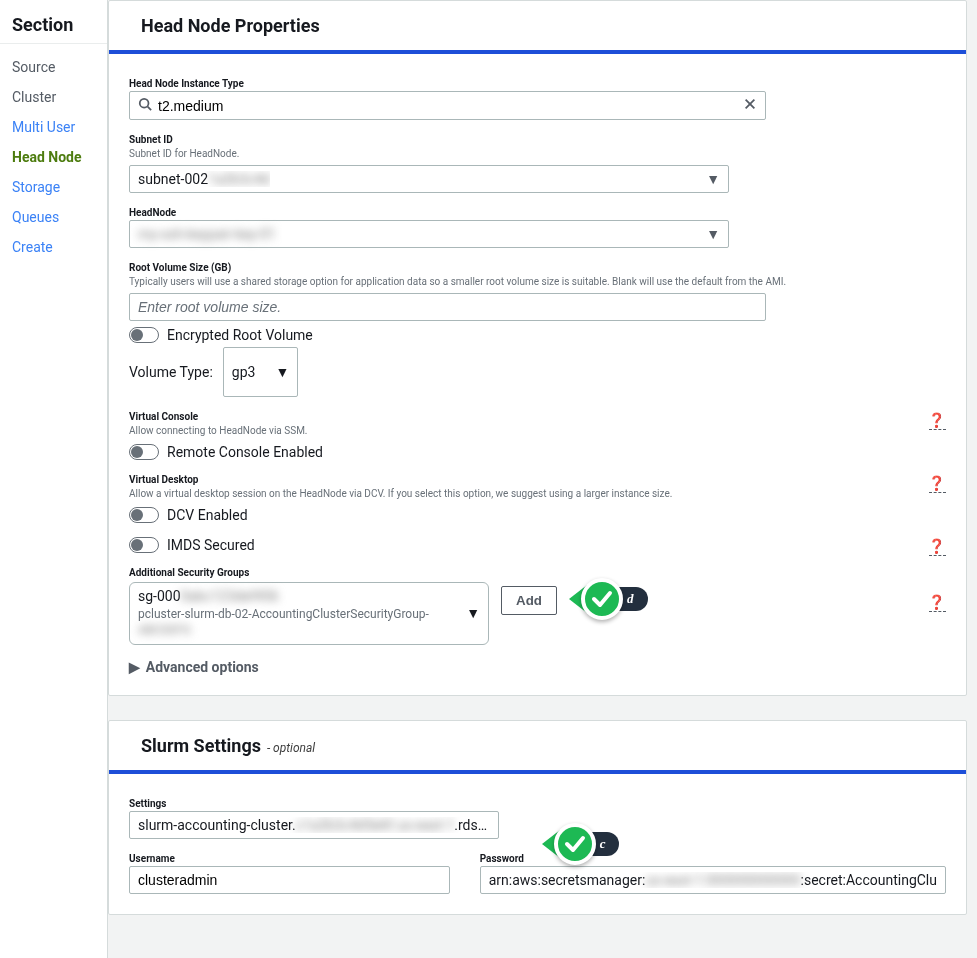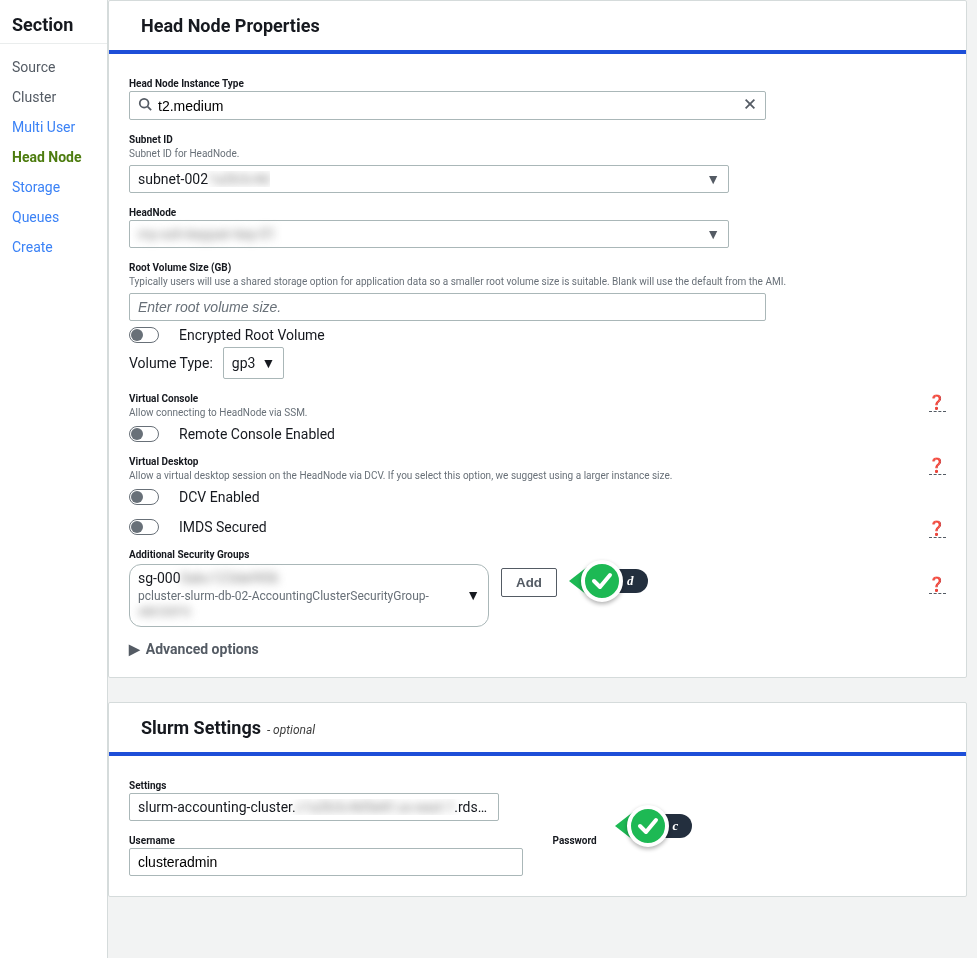--- a/index.html
+++ b/index.html
@@ -85,7 +85,7 @@
     user-select: none;
     color: #808080;
   }
-  .toggle-row { display: flex; align-items: center; gap: 20px; margin-top: 6px; }
+  .toggle-row { display: flex; align-items: center; gap: 8px; margin-top: 6px; }
   .toggle {
     width: 30px; height: 16px;
     border-radius: 8px;

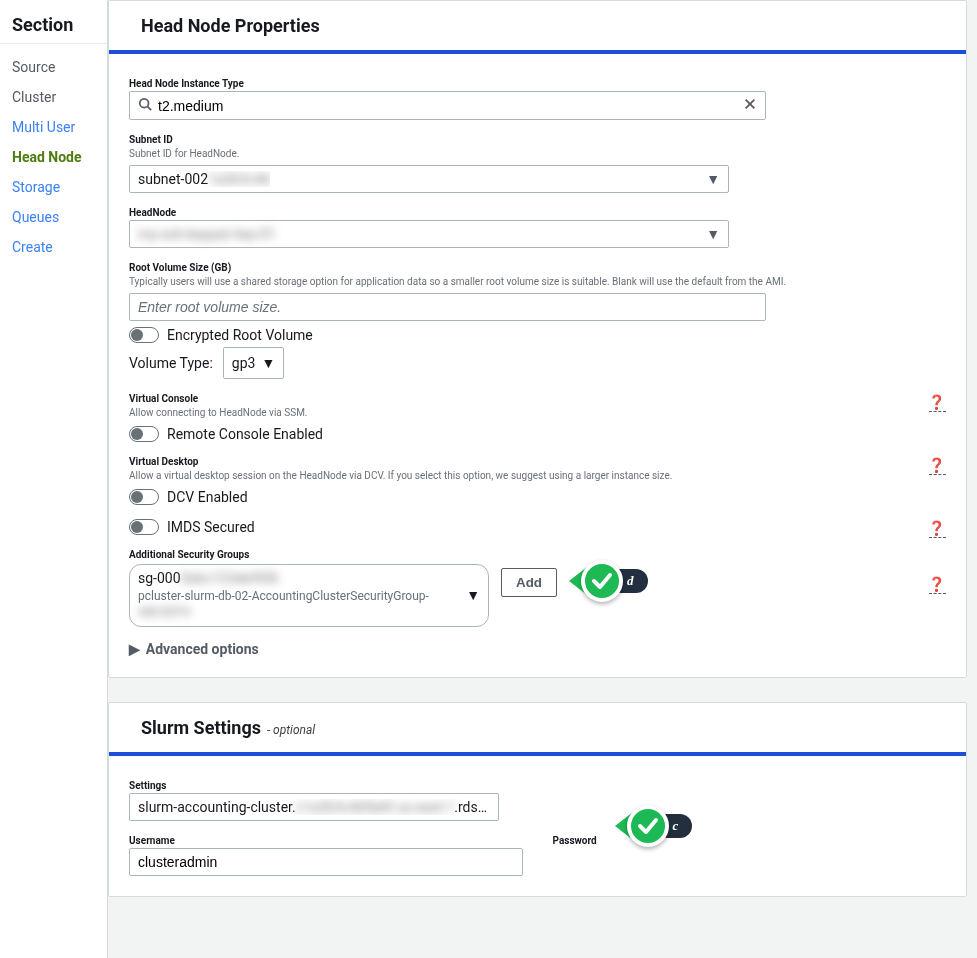--- a/index.html
+++ b/index.html
@@ -107,10 +107,10 @@
   .small-select {
     display: inline-flex;
     align-items: center;
-    gap: 6px;
+    gap: 20px;
     border: 1px solid #aab7b8;
     border-radius: 2px;
-    padding: 7px 8px;
+    padding: 16px 8px;
     font-size: 14px;
     cursor: pointer;
   }

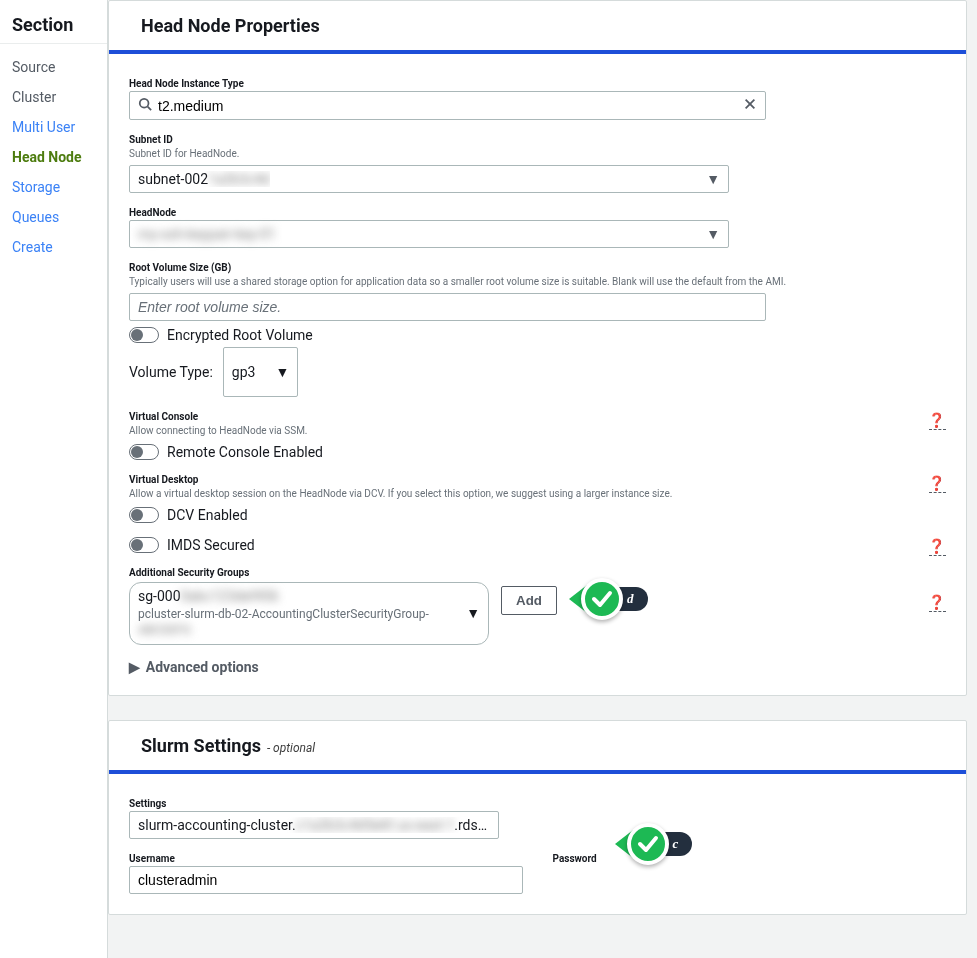--- a/index.html
+++ b/index.html
@@ -118,7 +118,7 @@
   .sg-select-wrap { flex: 0 0 360px; }
   .sg-select {
     border: 1px solid #aab7b8;
-    border-radius: 12px;
+    border-radius: 6px;
     padding: 4px 8px 6px 8px;
     cursor: pointer;
     display: flex;

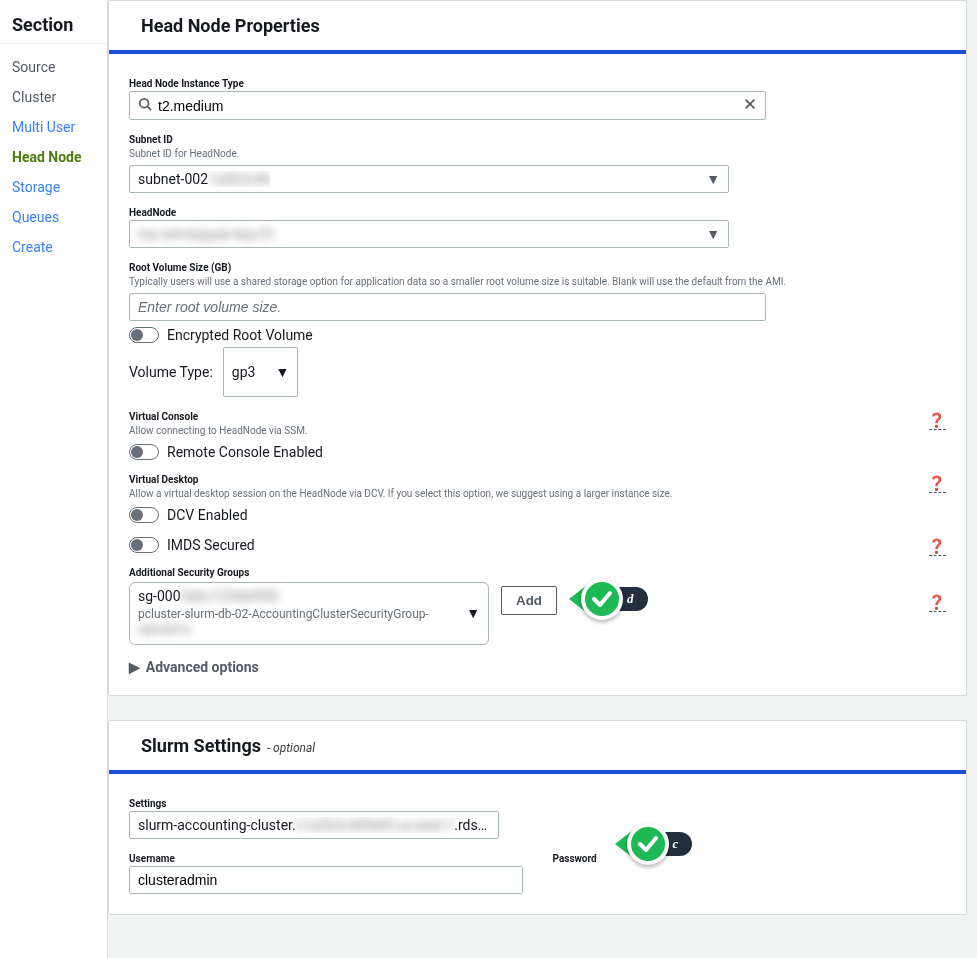--- a/index.html
+++ b/index.html
@@ -371,6 +371,11 @@
           </div>
           <div class="form-group" style="position:relative;">
             <div class="label">Password</div>
+            <div class="input">
+              <span class="select-text">
+                <span>arn:aws:secretsmanager:</span><span class="blurred">us-east-1:000000000000</span><span>:secret:AccountingClu</span>
+              </span>
+            </div>
 
             <div class="callout callout-right" style="left:62px; top:-30px;">
               <span class="pill">c</span>

